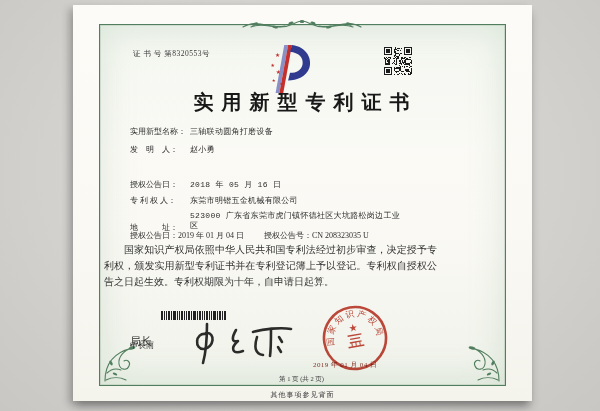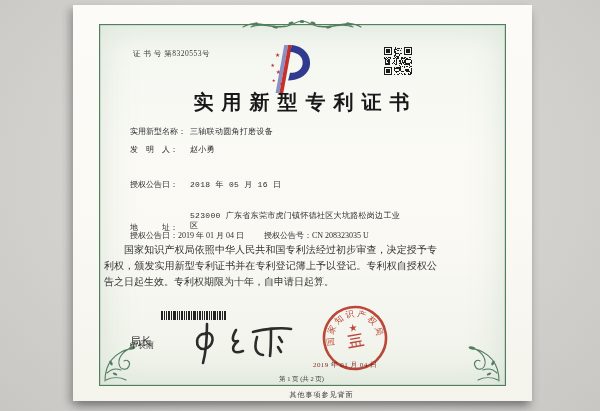--- a/index.html
+++ b/index.html
@@ -127,6 +127,9 @@
   </div>
   <div class="row" style="top:174px">
     <span class="lbl">授权公告日：</span><span class="val">2018 年 05 月 16 日</span>
+  </div>
+  <div class="row" style="top:190px">
+    <span class="lbl">专 利 权 人：</span><span class="val">东莞市明锴五金机械有限公司</span>
   </div>
   <div class="row row-addr" style="top:206px">
     <span class="lbl">地　　　址：</span><span class="val">523000 广东省东莞市虎门镇怀德社区大坑路松岗边工业区</span>

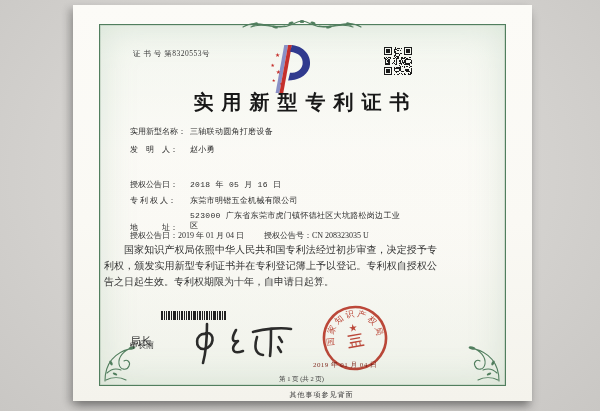--- a/index.html
+++ b/index.html
@@ -49,7 +49,7 @@
   .seal{position:absolute;left:248px;top:299px;width:68px;height:68px;mix-blend-mode:multiply;opacity:.92;}
   .seal-date{position:absolute;left:240px;top:355px;font-size:7px;color:#8e3226;letter-spacing:.4px;mix-blend-mode:multiply;}
   .page-note{position:absolute;left:26px;top:370px;width:405px;text-align:center;font-size:6.5px;color:#3c3c3c;}
-  .reverse-note{position:absolute;left:0;top:385px;width:459px;text-align:center;font-size:7px;color:#3e3e3e;letter-spacing:1px;padding-left:19px;}
+  .reverse-note{position:absolute;left:0;top:385px;width:459px;text-align:center;font-size:7px;color:#3e3e3e;letter-spacing:1px;}
 </style>
 </head>
 <body>

